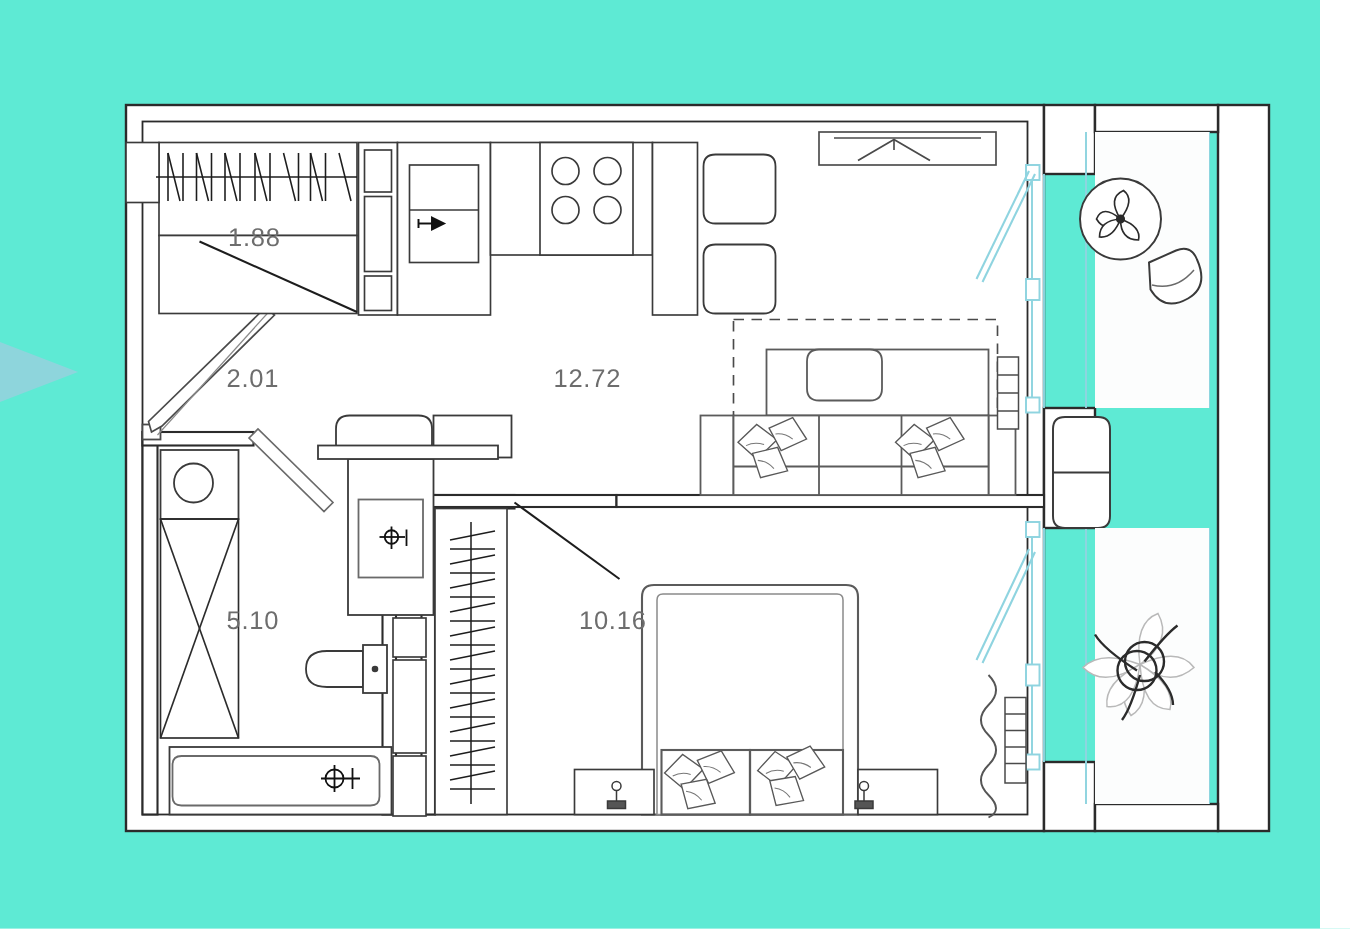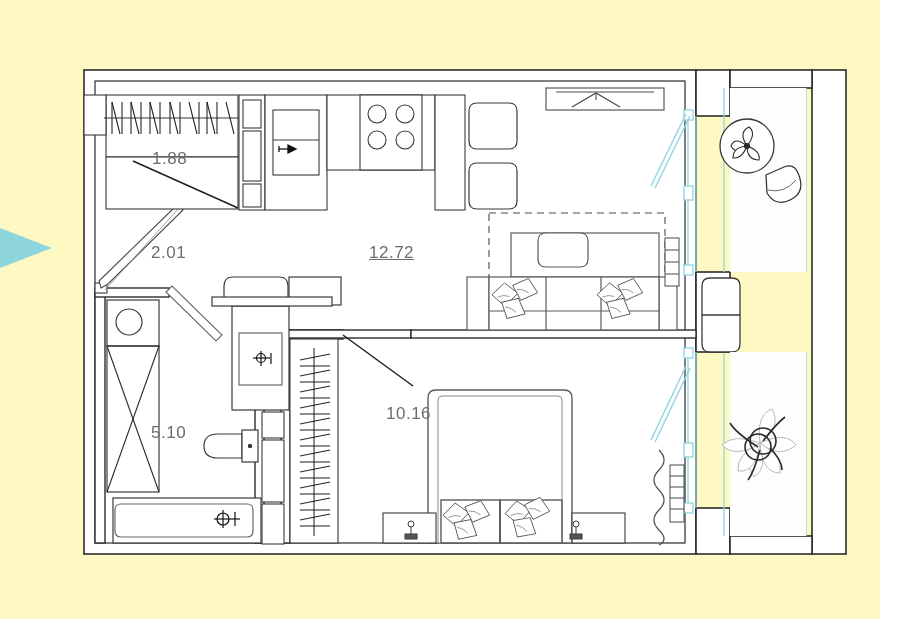--- a/index.html
+++ b/index.html
@@ -18,7 +18,7 @@
     position: relative;
     width: 880px;
     height: 619px;
-    background: #fef9c3;
+    background: #5eead4;
   }
   #plan-svg {
     position: absolute;

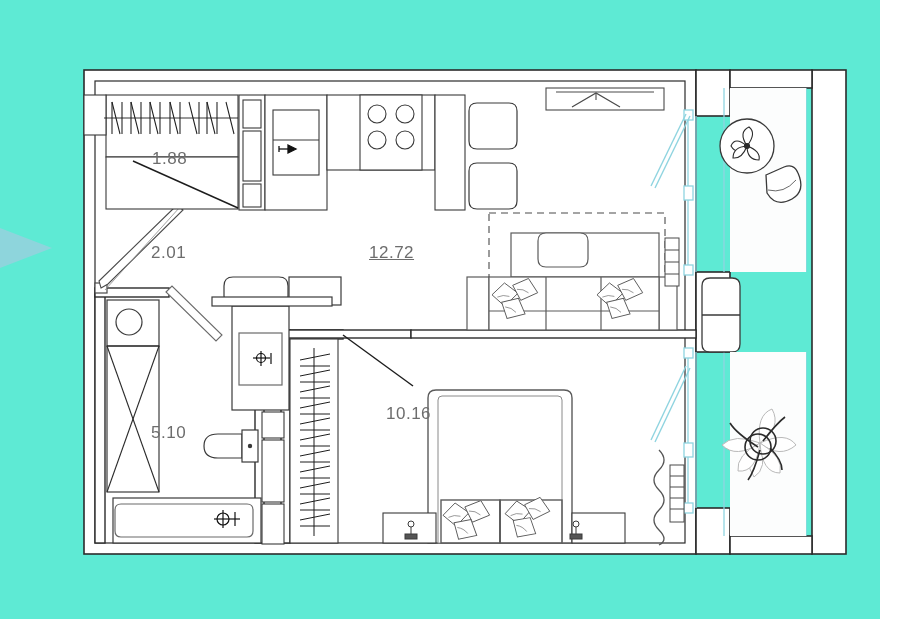--- a/index.html
+++ b/index.html
@@ -400,7 +400,7 @@
 
   <div class="area-label" style="left:152px; top:149px;">1.88</div>
   <div class="area-label" style="left:151px; top:243px;">2.01</div>
-  <div class="area-label" style="left:369px; top:243px;text-decoration:underline;">12.72</div>
+  <div class="area-label" style="left:369px; top:243px;">12.72</div>
   <div class="area-label" style="left:151px; top:404px;margin-top:19px;">5.10</div>
   <div class="area-label" style="left:366px; top:404px;margin-left:20px;">10.16</div>
 

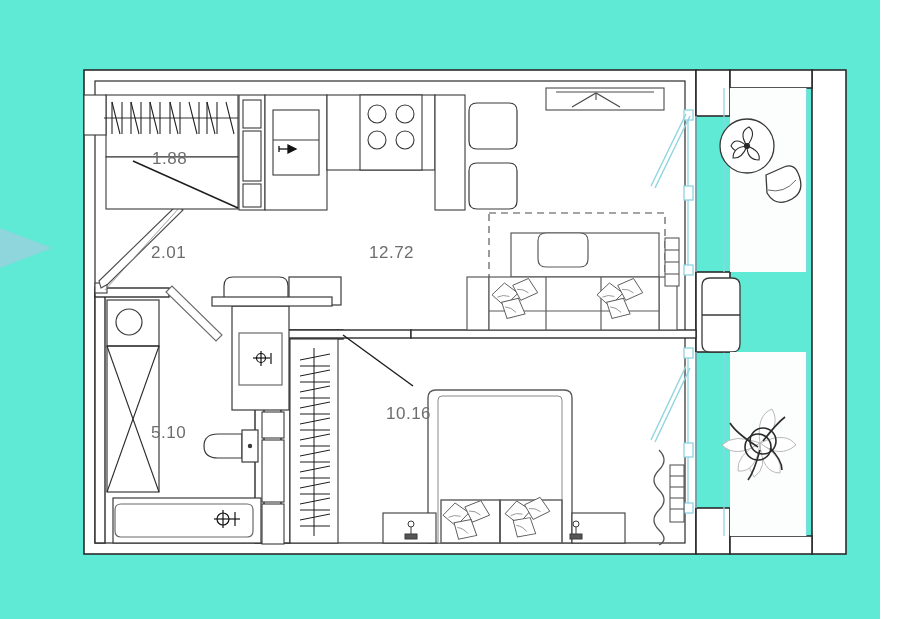--- a/index.html
+++ b/index.html
@@ -401,7 +401,7 @@
   <div class="area-label" style="left:152px; top:149px;">1.88</div>
   <div class="area-label" style="left:151px; top:243px;">2.01</div>
   <div class="area-label" style="left:369px; top:243px;">12.72</div>
-  <div class="area-label" style="left:151px; top:404px;margin-top:19px;">5.10</div>
+  <div class="area-label" style="left:151px; top:404px;">5.10</div>
   <div class="area-label" style="left:366px; top:404px;margin-left:20px;">10.16</div>
 
 </div>

